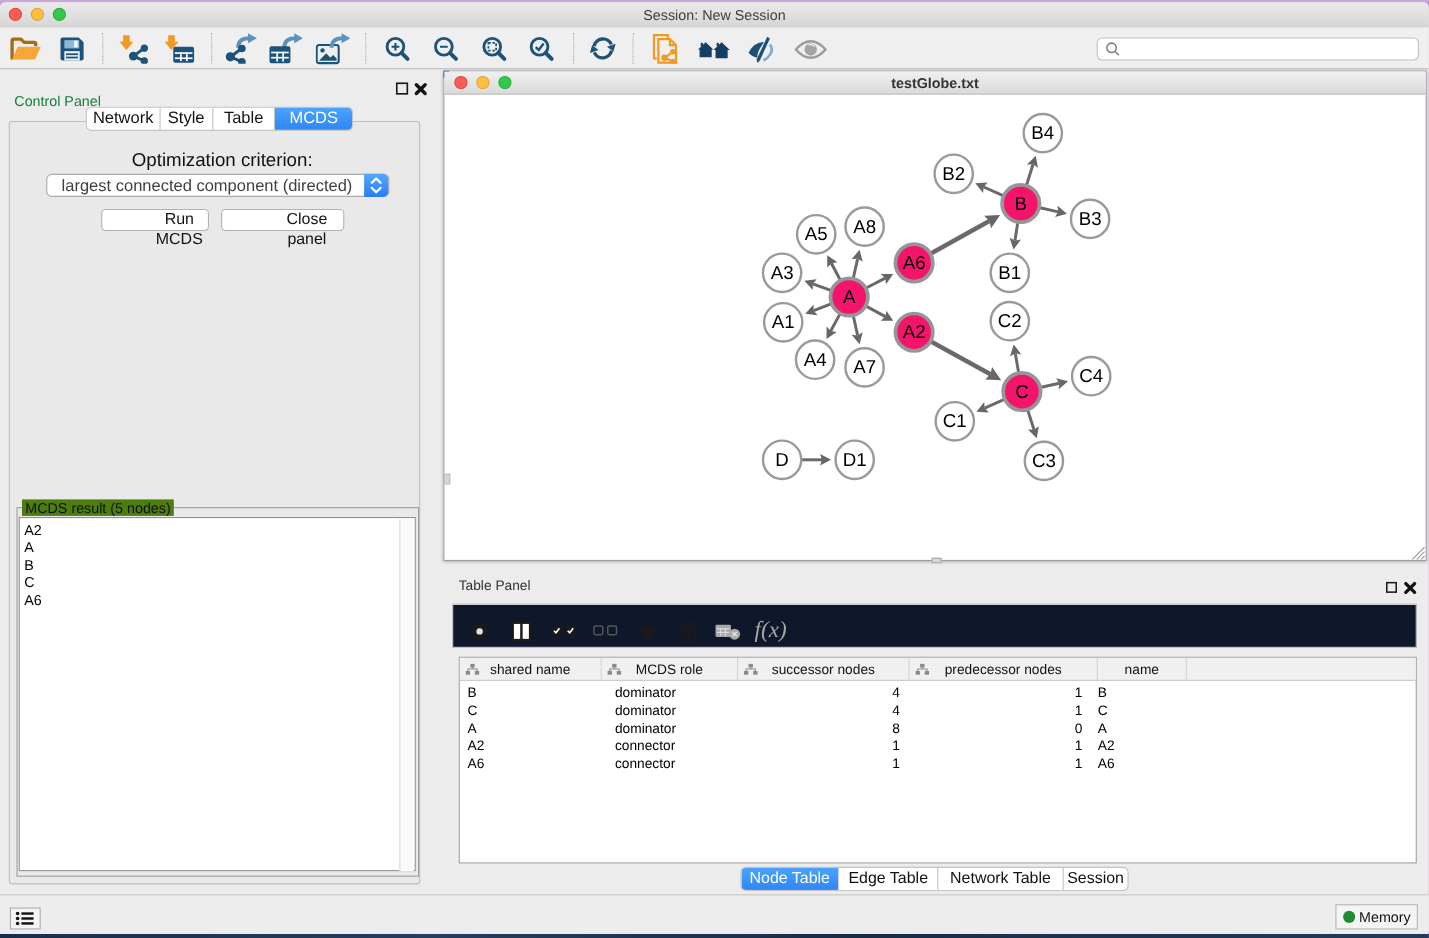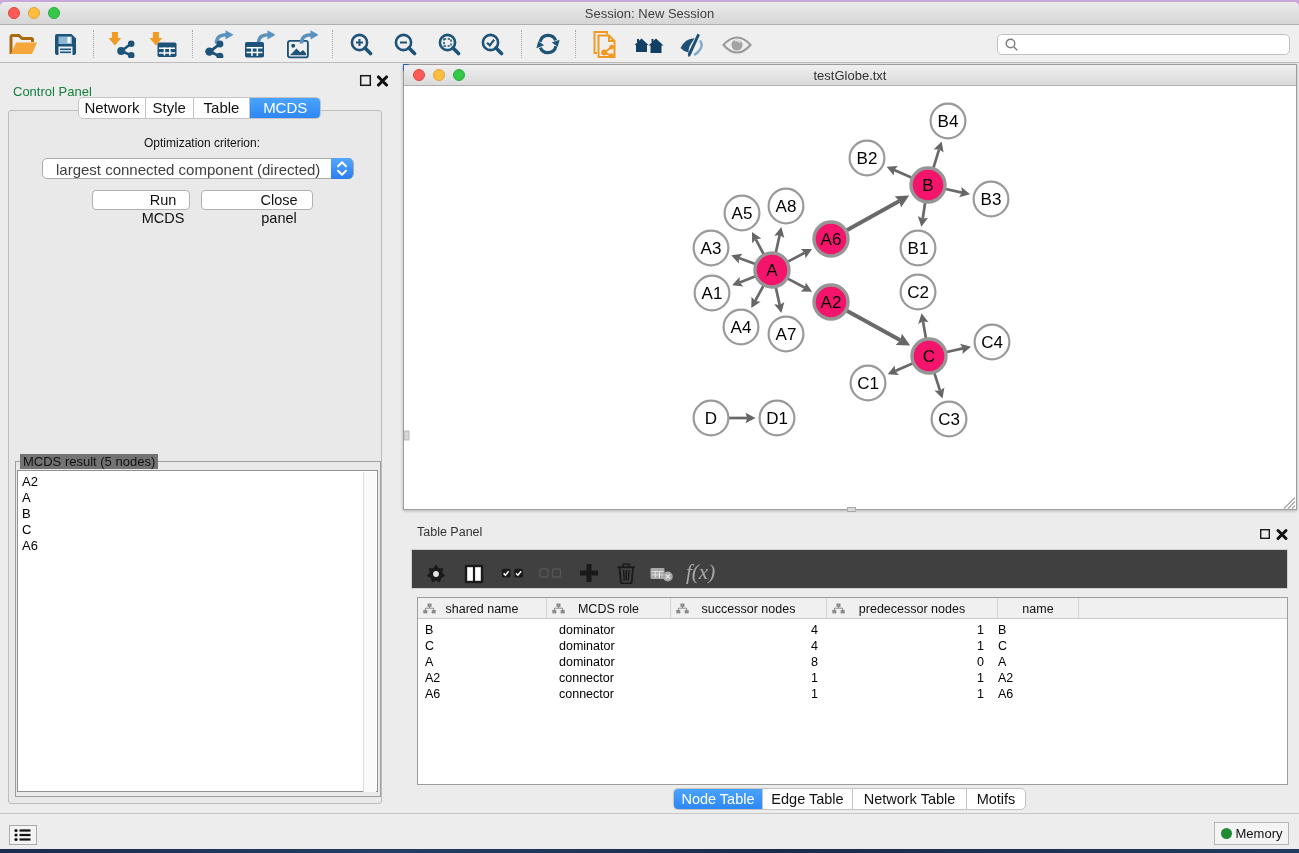--- a/index.html
+++ b/index.html
@@ -68,7 +68,7 @@
   #netTitle { position:absolute; left:0; top:0; width:100%; height:21px;
     background:linear-gradient(#f0f0f0,#dadada); border-bottom:1px solid #aeaeae; }
   #netTitle .title { position:absolute; width:100%; top:3px; text-align:center;
-    font-size:13px; color:#333; }
+    font-size:13px; color:#333;font-weight:bold; }
   #netTitle .tl { top:4px; }
   #netTitle .tl.r { left:9px; } #netTitle .tl.y { left:29px; } #netTitle .tl.g { left:49px; }
 

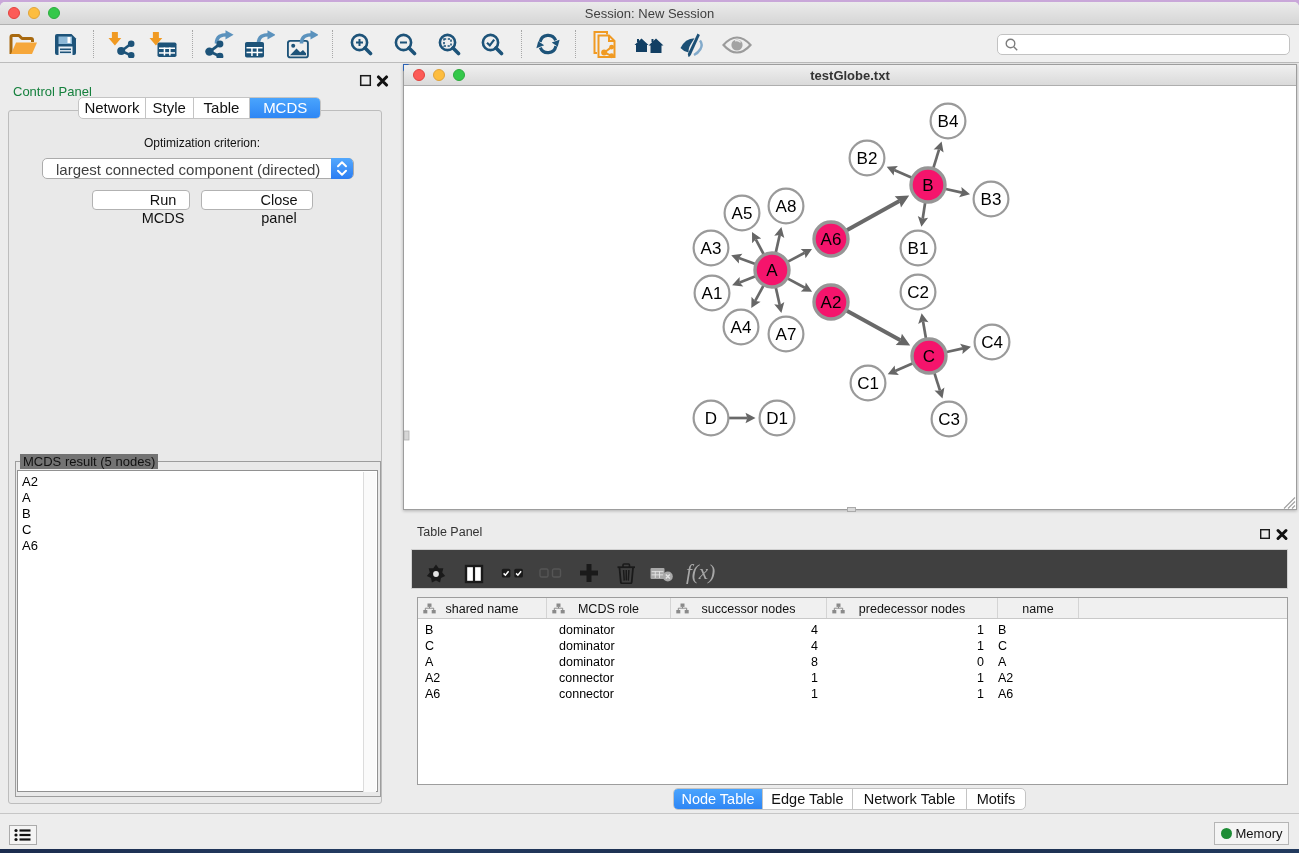--- a/index.html
+++ b/index.html
@@ -43,7 +43,7 @@
   #cpTabs .tab.sel { background:linear-gradient(#4aa4fd,#2e86f4); color:#fff;
     border-radius:0 4px 4px 0; }
   #optLabel { position:absolute; left:7px; top:134px; width:390px; text-align:center;
-    font-size:12px; color:#111; }
+    font-size:17px; color:#111; }
   #dropdown { position:absolute; left:42px; top:156px; width:312px; height:21px;
     background:#fff; border:1px solid #ababab; border-radius:5px; }
   #dropdown .txt { position:absolute; left:13px; top:2px; font-size:15px; color:#404040; }

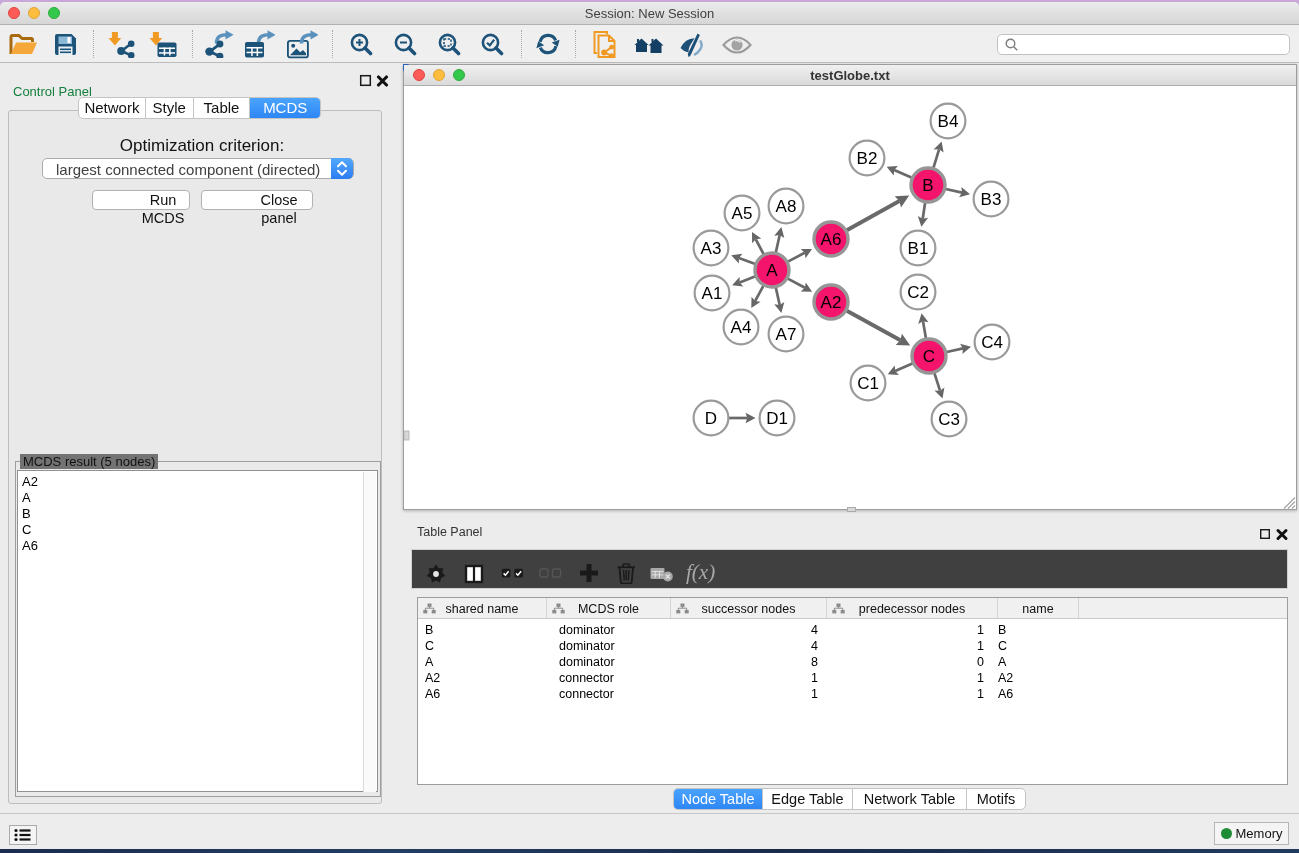--- a/index.html
+++ b/index.html
@@ -54,7 +54,7 @@
   
   #fs { position:absolute; left:15px; top:459px; width:366px; height:336px;
     border:1px solid #9d9d9d; }
-  #fsLegend { position:absolute; left:20px; top:452px; background:#737373;
+  #fsLegend { position:absolute; left:20px; top:452px; background:#4d7c0f;
     padding:0 3px; font-size:13px; color:#111; }
   #fsList { position:absolute; left:17px; top:468px; width:361px; height:322px;
     background:#fff; border:1px solid #919191; font-size:13px; color:#000; }

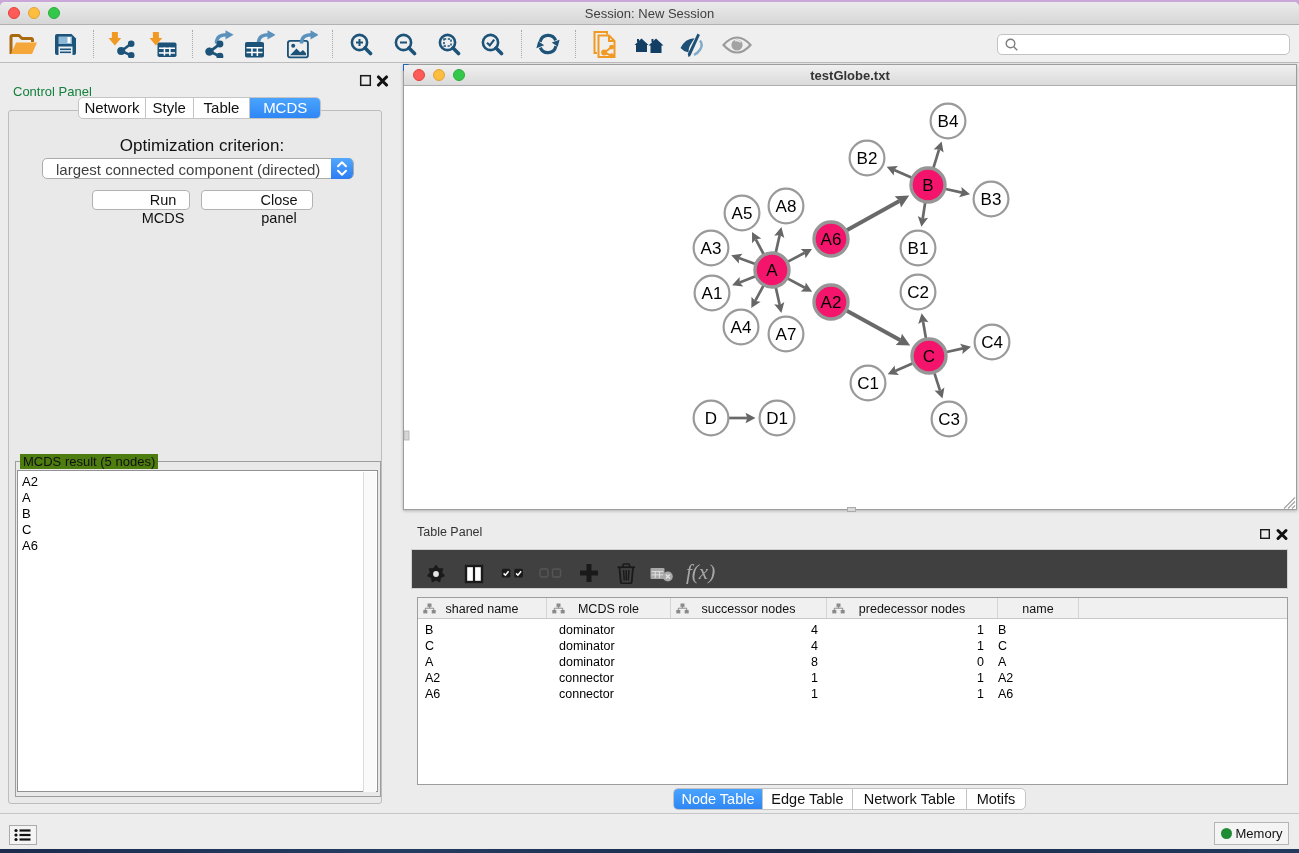--- a/index.html
+++ b/index.html
@@ -75,7 +75,7 @@
   
   #tpTitle { position:absolute; left:417px; top:523px; font-size:12.5px; color:#333; }
   #tpToolbar { position:absolute; left:411px; top:547px; width:877px; height:40px;
-    background:#404040; border:1px solid #d0d0d0; }
+    background:#0f172a; border:1px solid #d0d0d0; }
   #tpTable { position:absolute; left:417px; top:595px; width:871px; height:188px;
     background:#fff; border:1px solid #9d9d9d; }
   #tpHead { position:absolute; left:0; top:0; width:100%; height:21px;

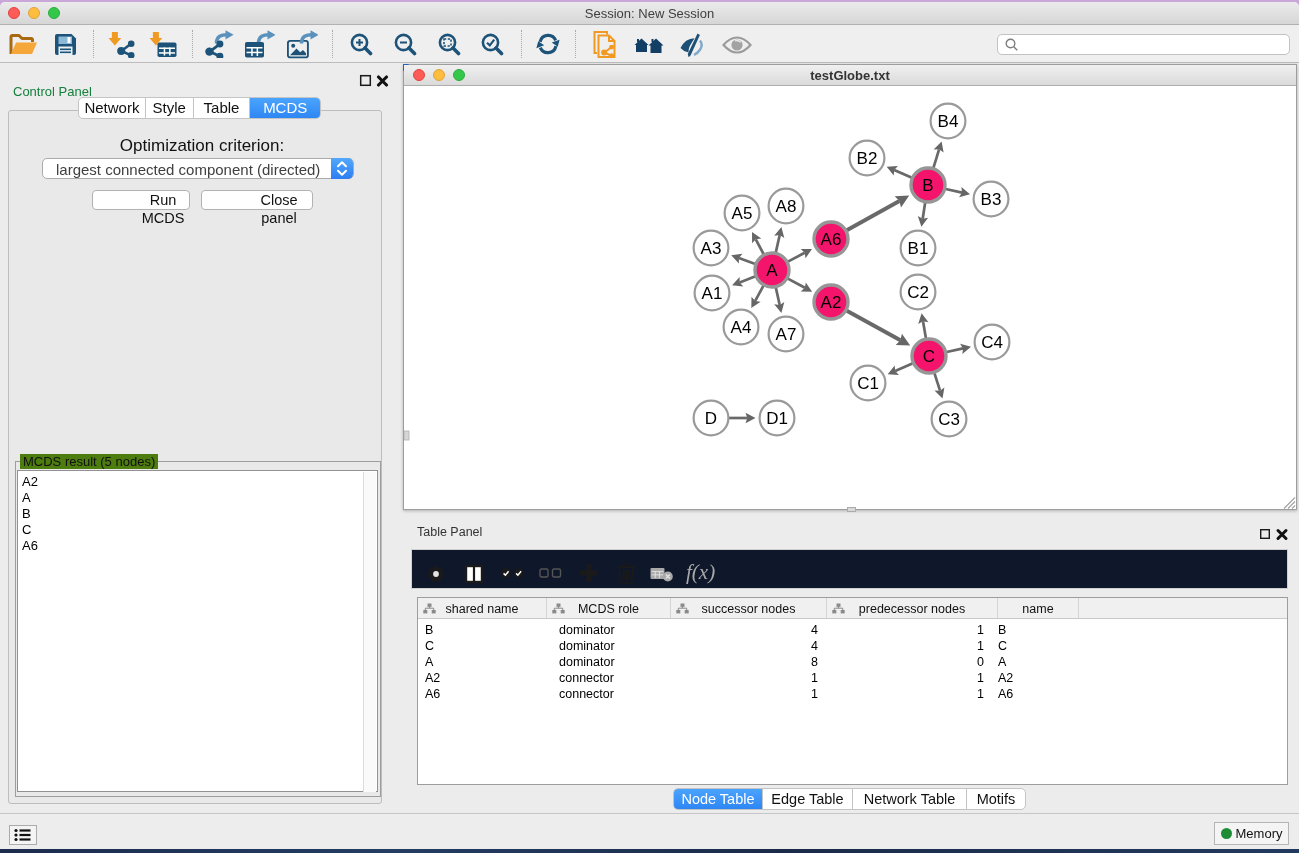--- a/index.html
+++ b/index.html
@@ -557,7 +557,7 @@
     <div class="tab sel" style="width:89px">Node Table</div>
     <div class="tab" style="width:90px">Edge Table</div>
     <div class="tab" style="width:114px">Network Table</div>
-    <div class="tab" style="width:58px">Motifs</div>
+    <div class="tab" style="width:58px">Session</div>
   </div>
 
   <div id="statusbar">

